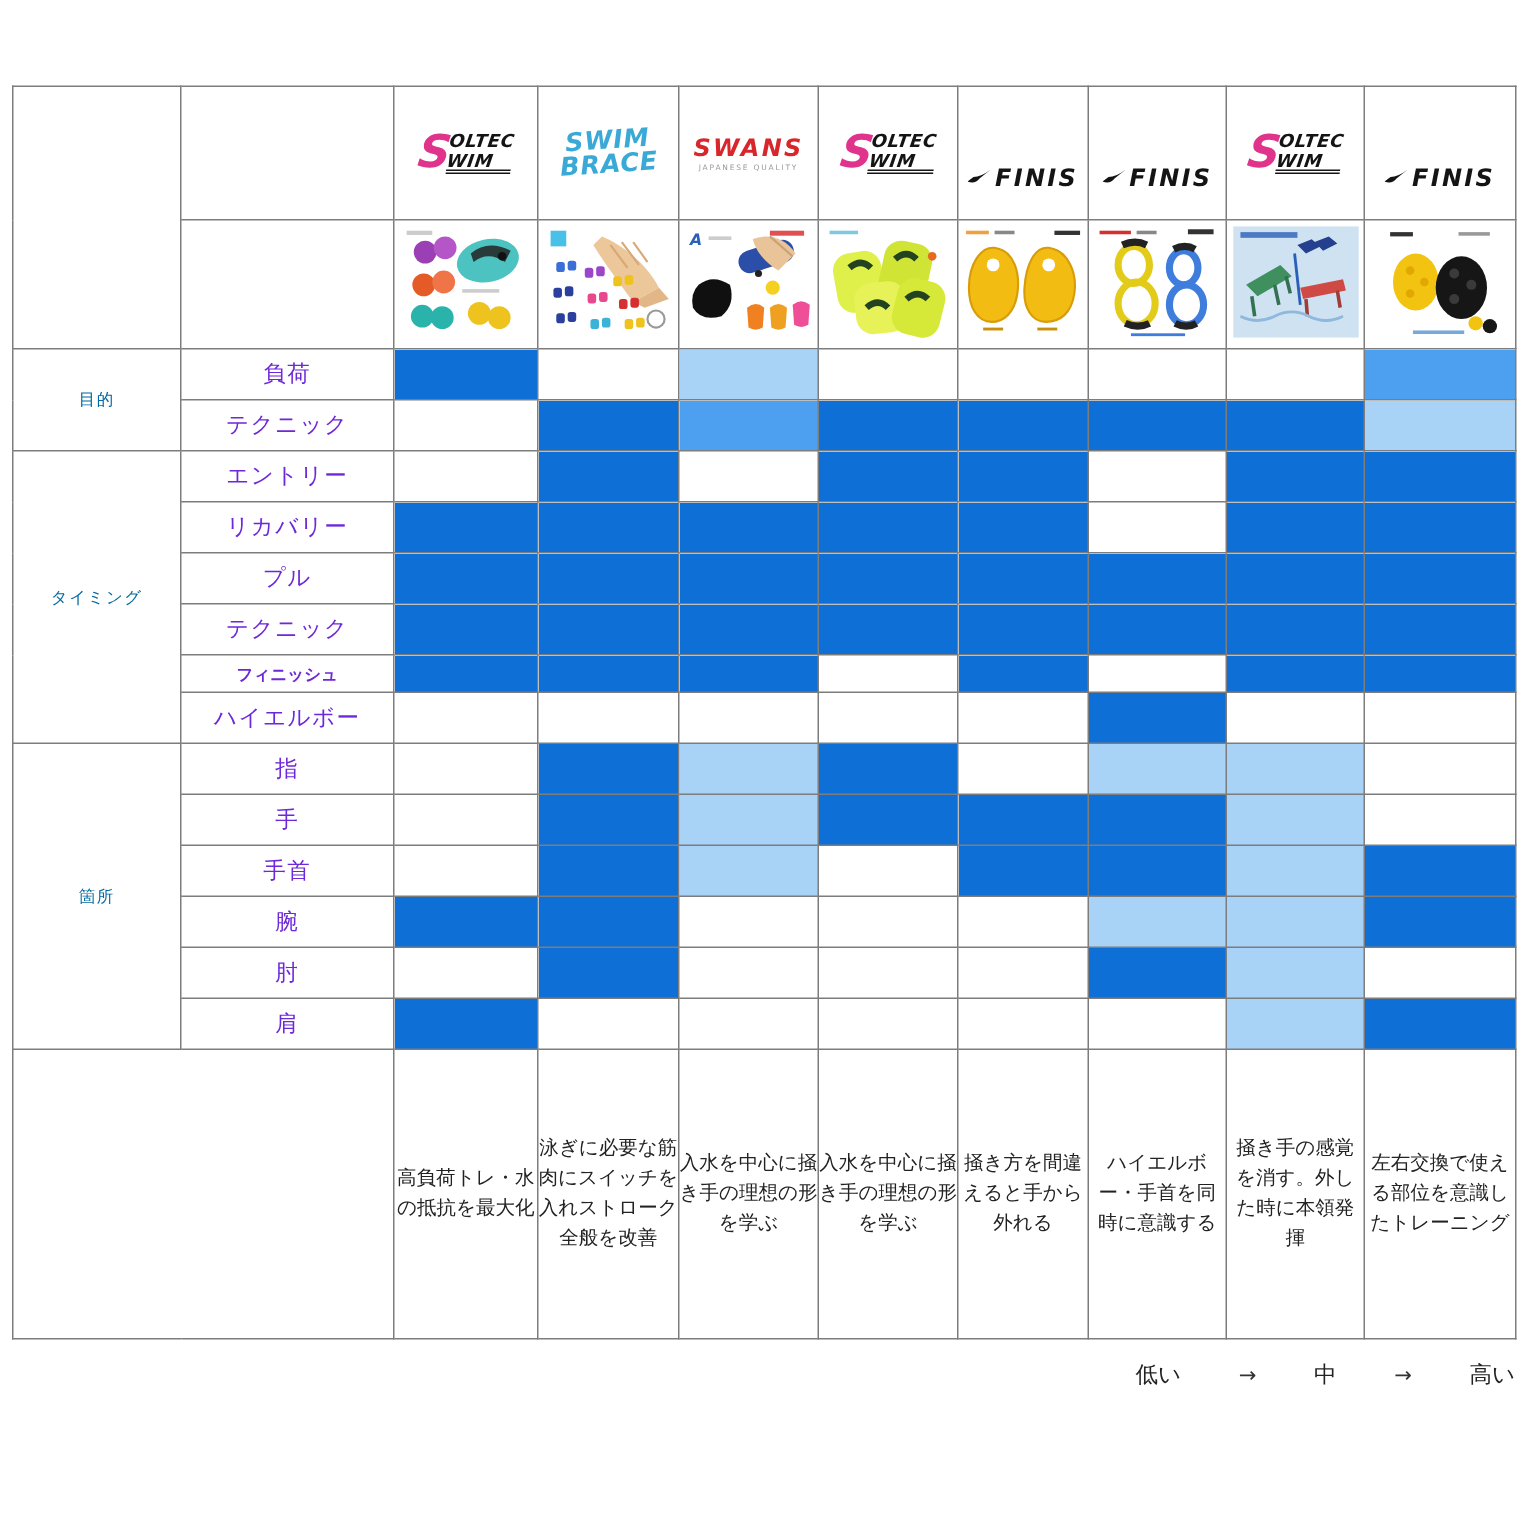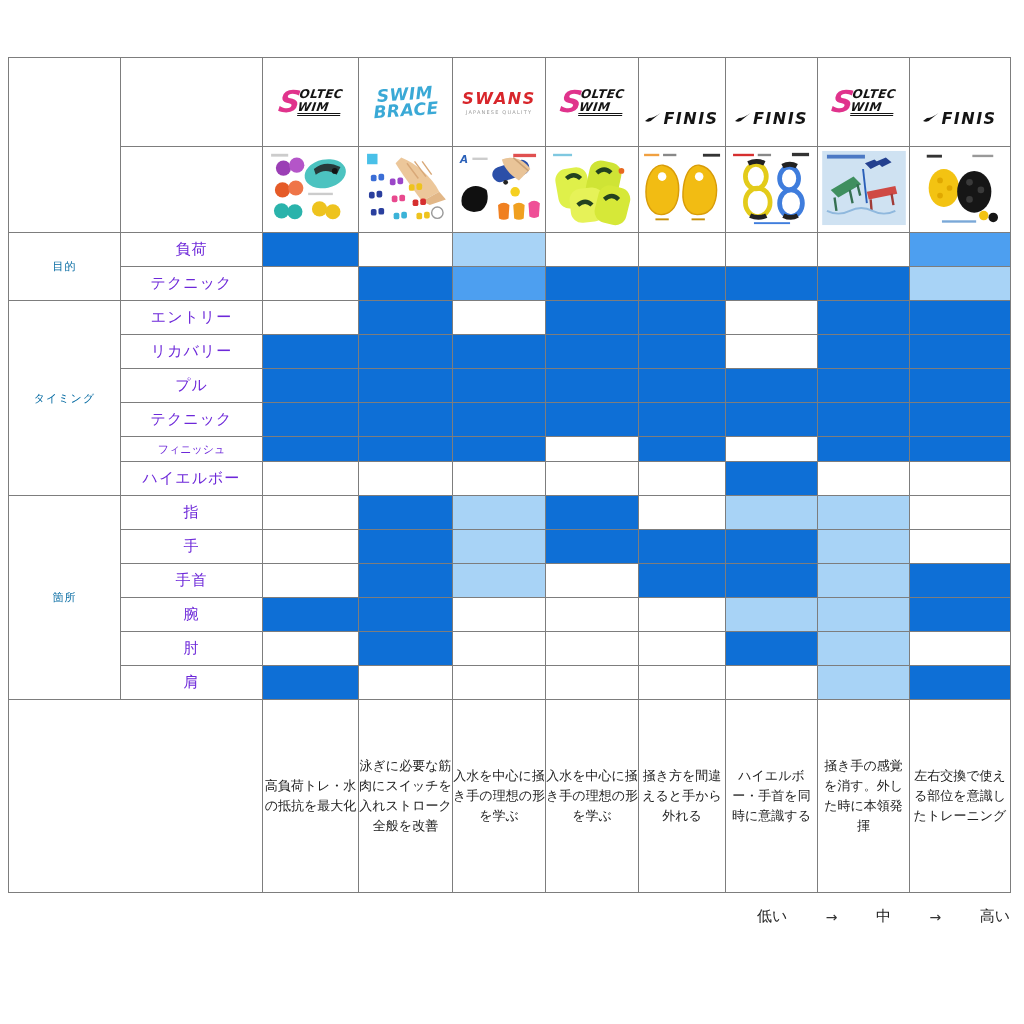--- a/index.html
+++ b/index.html
@@ -19,7 +19,7 @@
 
   td.glabel{font-size:11px;color:#0369a1;text-align:center;vertical-align:middle;letter-spacing:1px;background:#fff;}
   td.rlabel{font-size:15px;color:#6d28d9;text-align:center;vertical-align:middle;letter-spacing:1px;background:#fff;}
-  td.rlabel.small{font-size:11px;letter-spacing:0;}
+  td.rlabel.small{font-size:11px;letter-spacing:0;font-weight:bold;}
   td.cell{background:#fff;}
   td.logo-cell,td.img-cell{background:#fff;text-align:center;vertical-align:middle;}
   td.desc-cell{font-size:13px;color:#222;text-align:center;vertical-align:middle;

